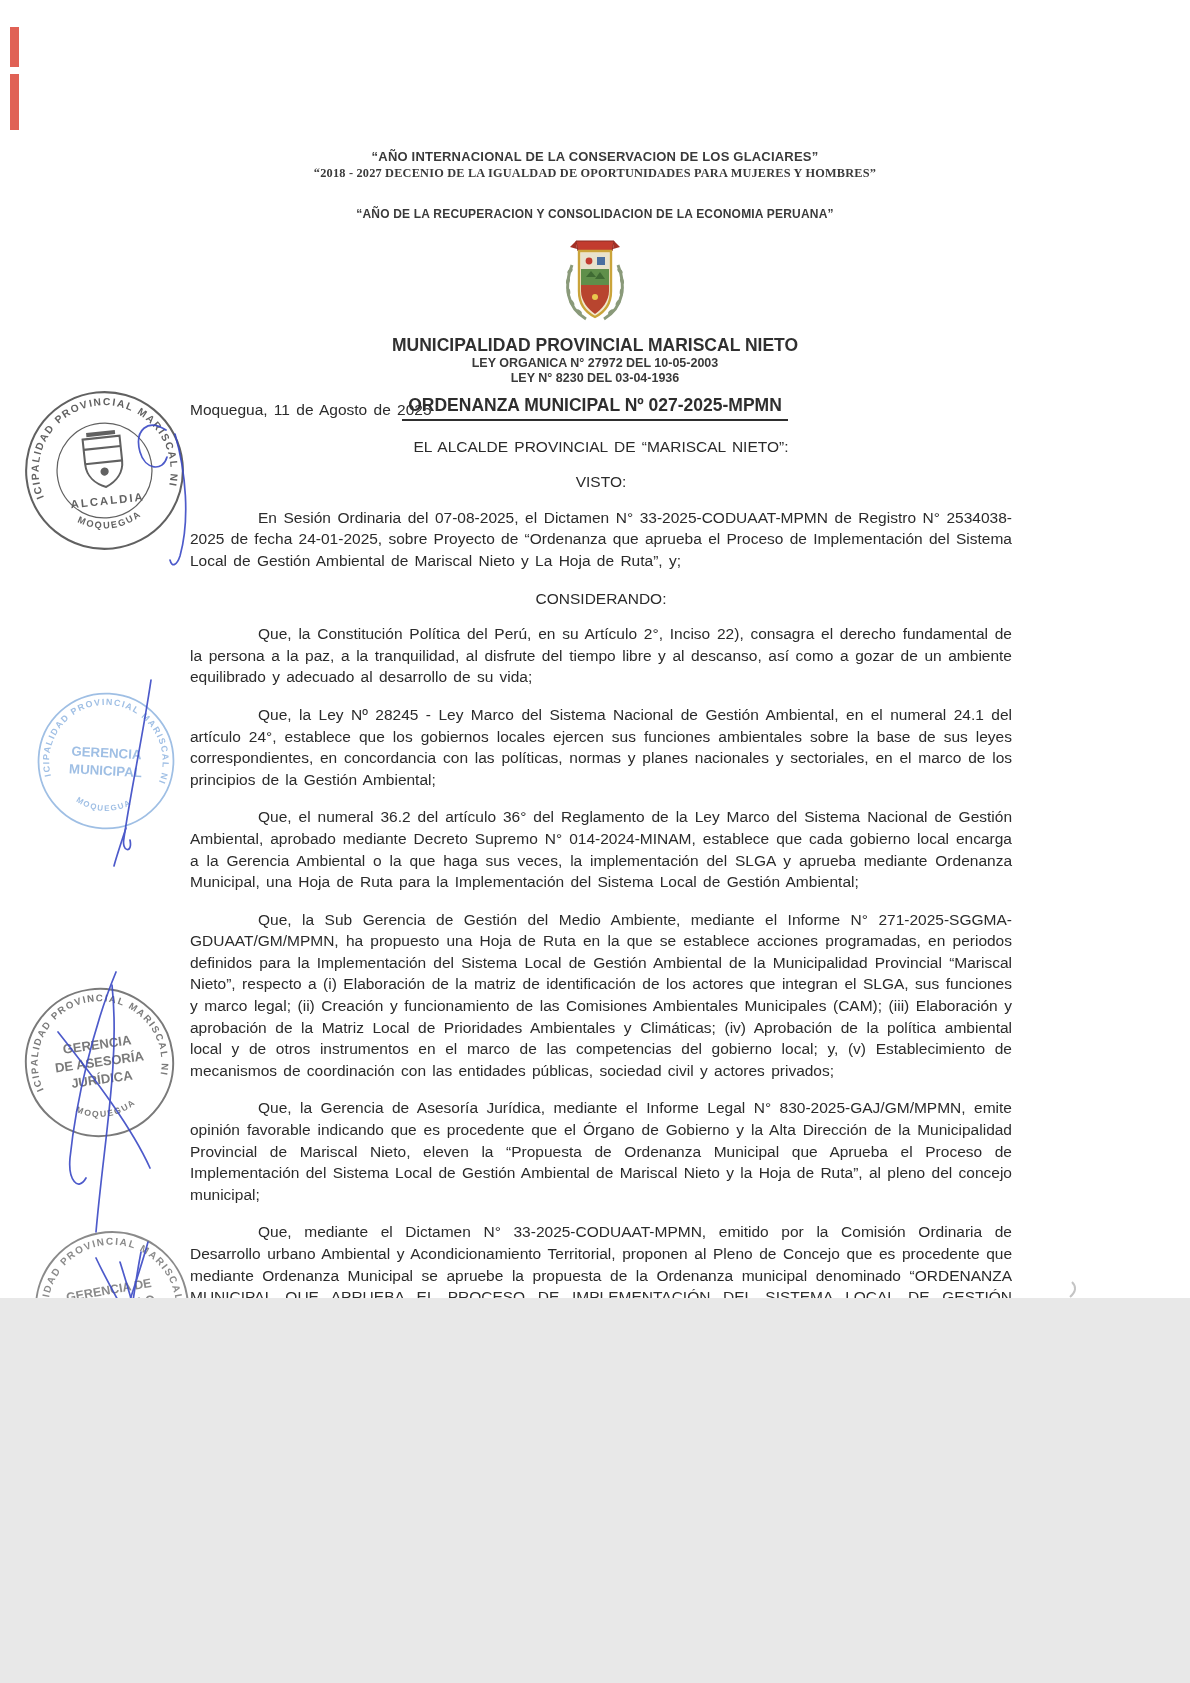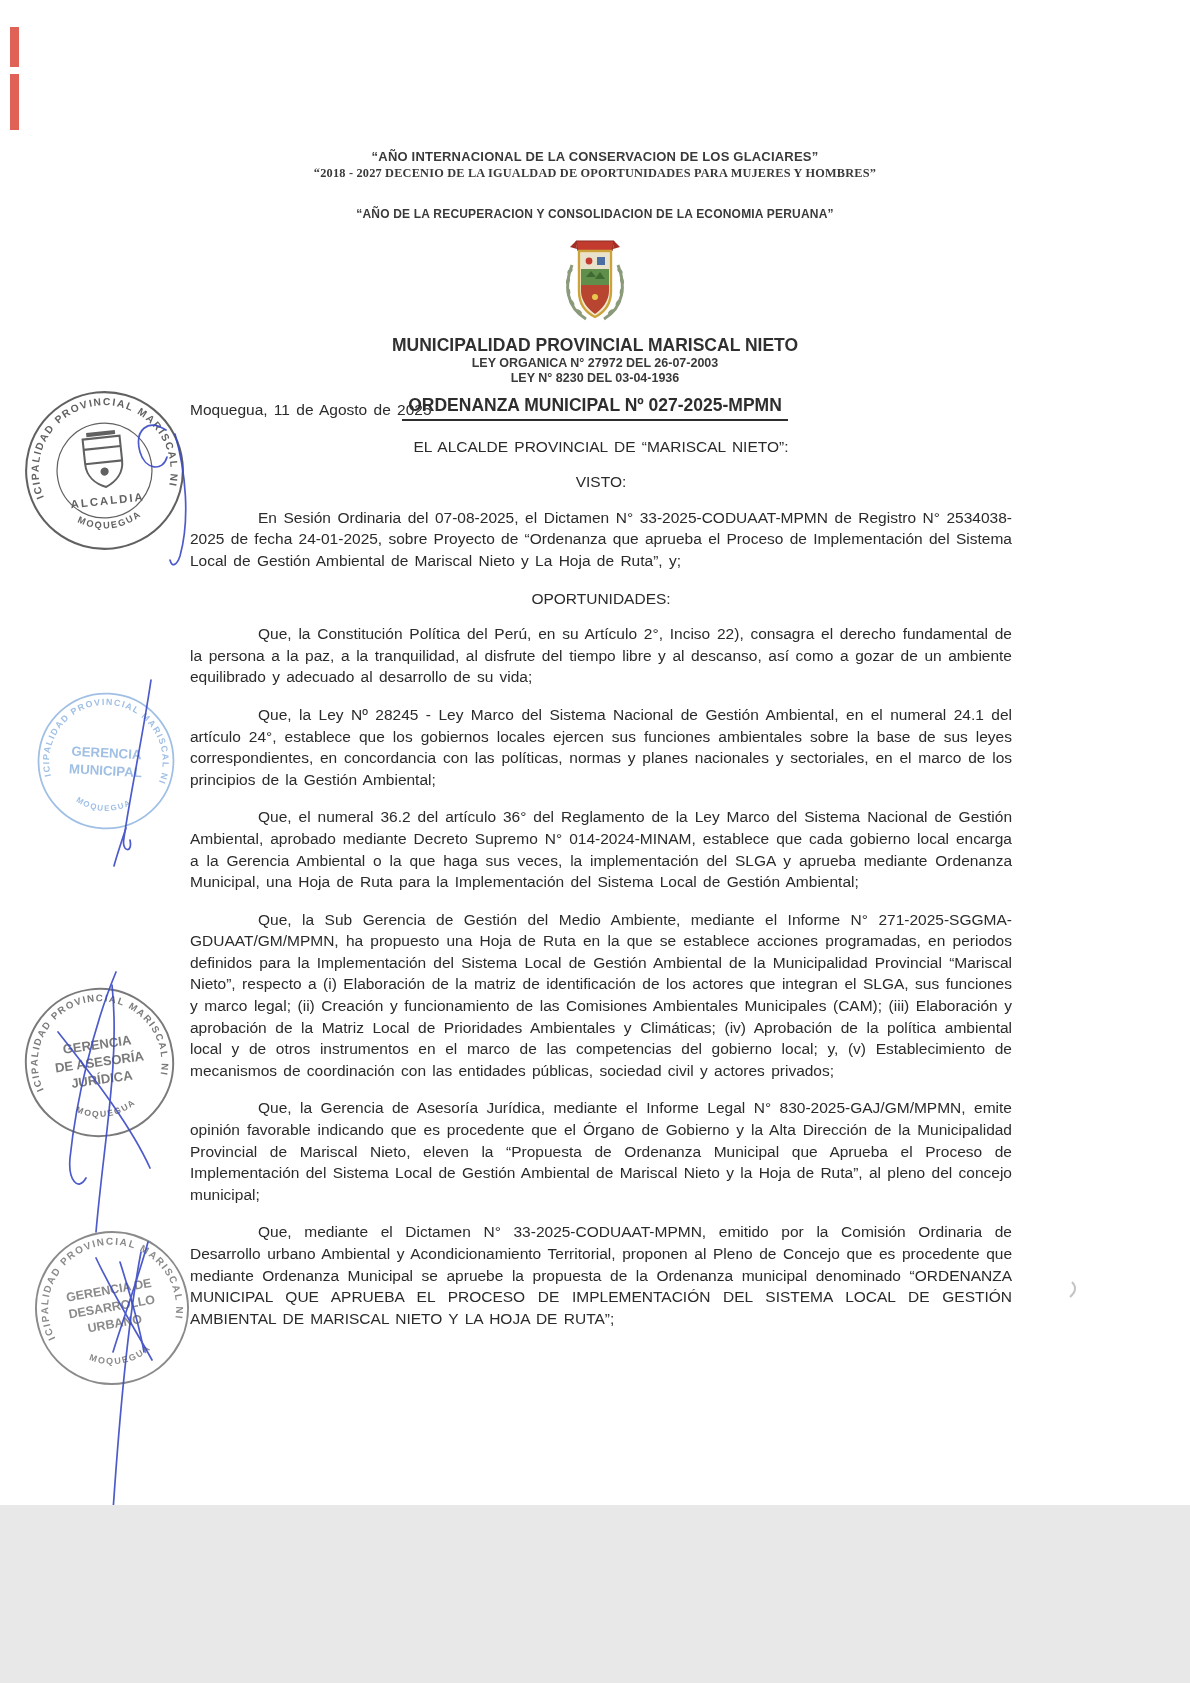--- a/index.html
+++ b/index.html
@@ -4,7 +4,7 @@
 <style>
   html,body{margin:0;padding:0;background:#e8e8e8;}
   .page{
-    position:relative;width:1190px;height:1505px;margin:0 auto;
+    position:relative;width:1190px;height:1298px;margin:0 auto;
     background:#ffffff;overflow:hidden;
     font-family:"Liberation Sans","DejaVu Sans",sans-serif;
     color:#2b2b2b;

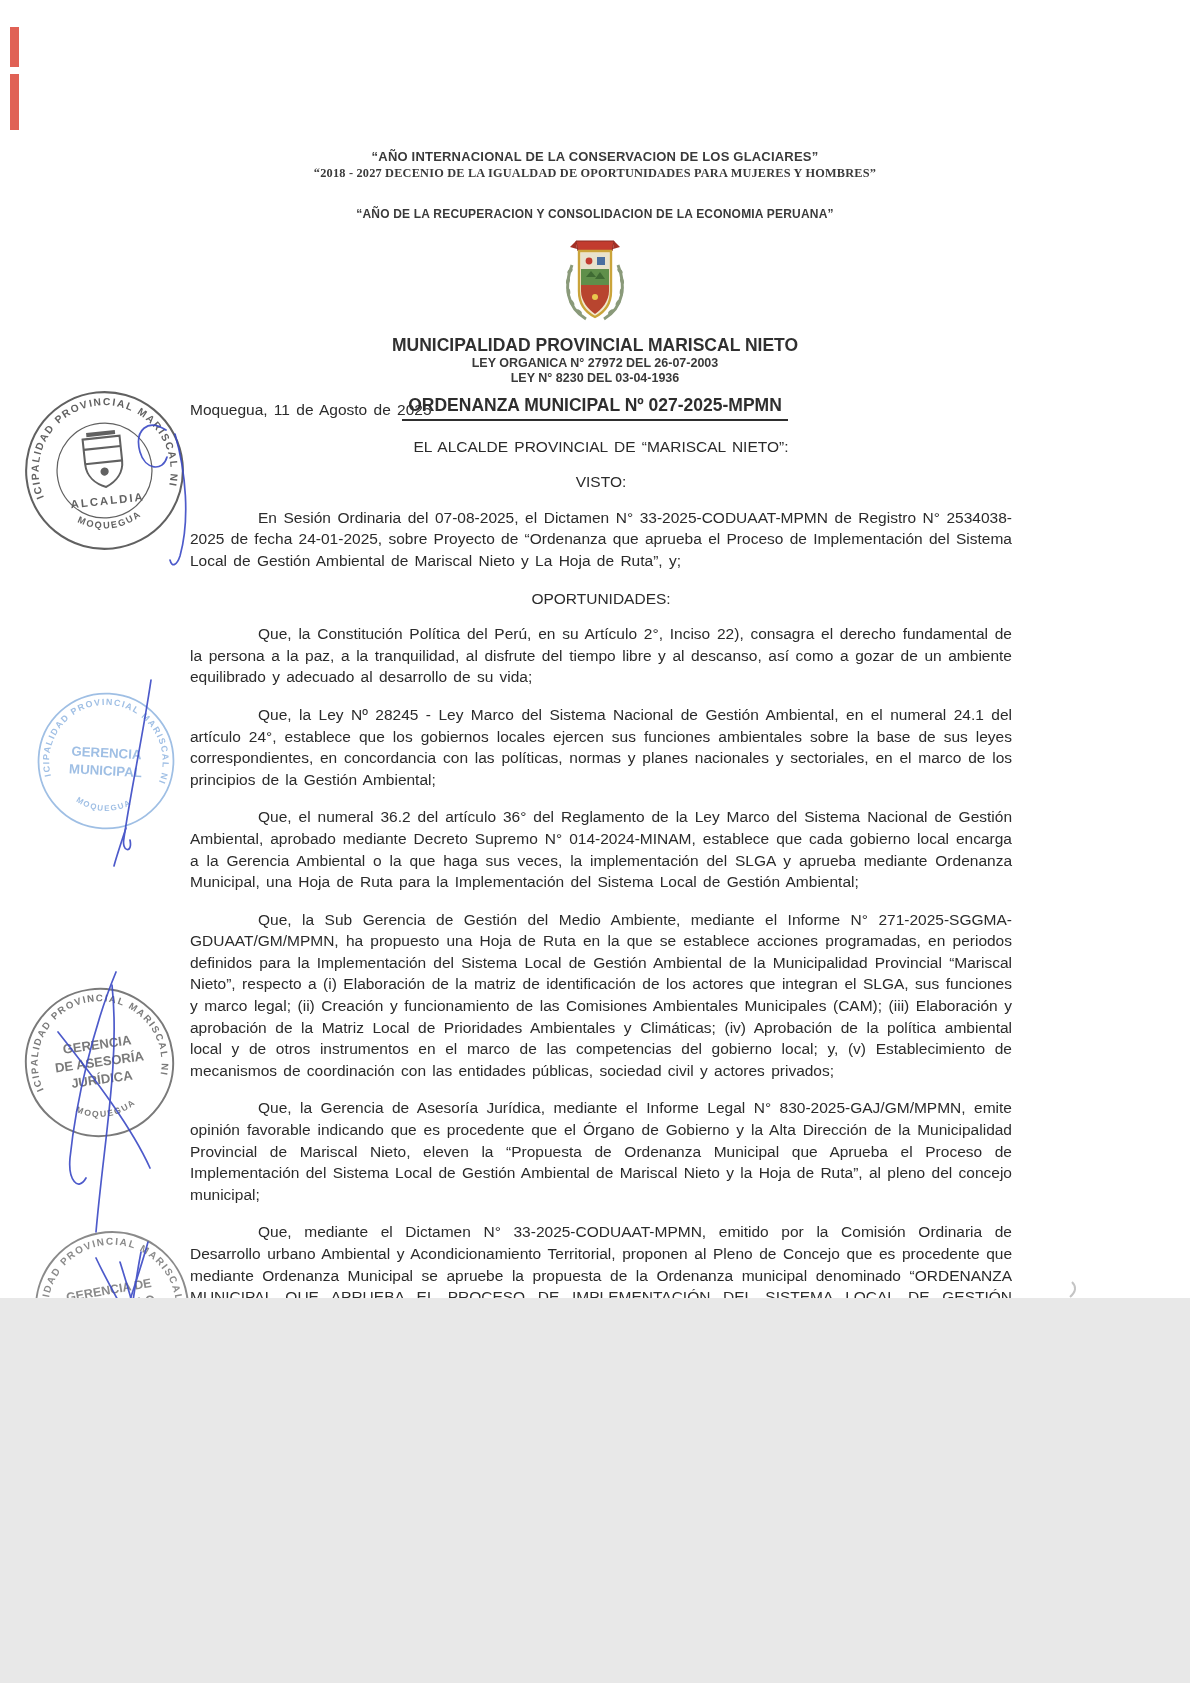--- a/index.html
+++ b/index.html
@@ -94,7 +94,7 @@
     </svg>
 
     <div class="org-name">MUNICIPALIDAD PROVINCIAL MARISCAL NIETO</div>
-    <div class="org-law">LEY ORGANICA N° 27972 DEL 26-07-2003</div>
+    <div class="org-law">LEY ORGANICA N° 27972 DEL 10-05-2003</div>
     <div class="org-law">LEY N° 8230 DEL 03-04-1936</div>
     <div class="doc-title"><span>ORDENANZA MUNICIPAL Nº 027-2025-MPMN</span></div>
   </div>

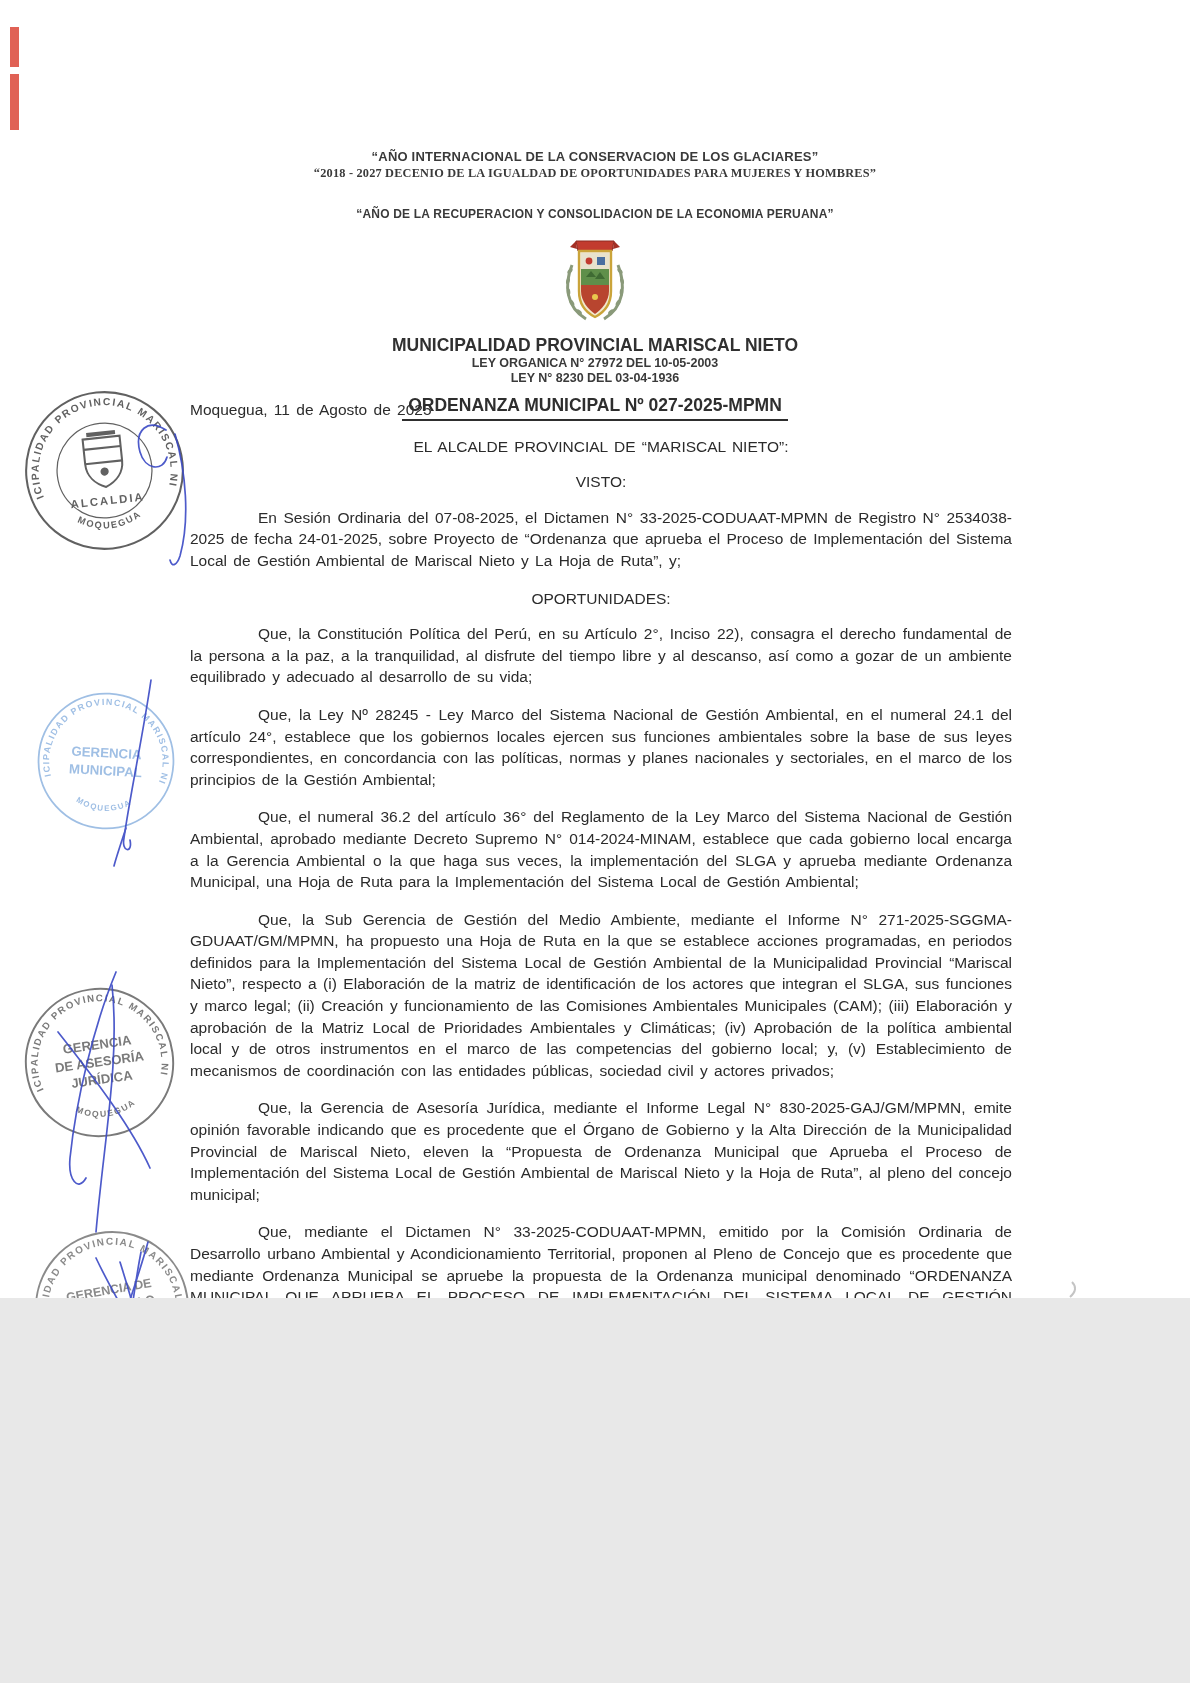--- a/index.html
+++ b/index.html
@@ -104,7 +104,7 @@
     <p class="bold-line">EL ALCALDE PROVINCIAL DE “MARISCAL NIETO”:</p>
     <p class="bold-line">VISTO:</p>
     <p class="para">En Sesión Ordinaria del 07-08-2025, el Dictamen N° 33-2025-CODUAAT-MPMN de Registro N° 2534038-2025 de fecha 24-01-2025, sobre Proyecto de “Ordenanza que aprueba el Proceso de Implementación del Sistema Local de Gestión Ambiental de Mariscal Nieto y La Hoja de Ruta”, y;</p>
-    <p class="bold-line">OPORTUNIDADES:</p>
+    <p class="bold-line">CONSIDERANDO:</p>
     <p class="para">Que, la Constitución Política del Perú, en su Artículo 2°, Inciso 22), consagra el derecho fundamental de la persona a la paz, a la tranquilidad, al disfrute del tiempo libre y al descanso, así como a gozar de un ambiente equilibrado y adecuado al desarrollo de su vida;</p>
     <p class="para">Que, la Ley Nº 28245 - Ley Marco del Sistema Nacional de Gestión Ambiental, en el numeral 24.1 del artículo 24°, establece que los gobiernos locales ejercen sus funciones ambientales sobre la base de sus leyes correspondientes, en concordancia con las políticas, normas y planes nacionales y sectoriales, en el marco de los principios de la Gestión Ambiental;</p>
     <p class="para">Que, el numeral 36.2 del artículo 36° del Reglamento de la Ley Marco del Sistema Nacional de Gestión Ambiental, aprobado mediante Decreto Supremo N° 014-2024-MINAM, establece que cada gobierno local encarga a la Gerencia Ambiental o la que haga sus veces, la implementación del SLGA y aprueba mediante Ordenanza Municipal, una Hoja de Ruta para la Implementación del Sistema Local de Gestión Ambiental;</p>

